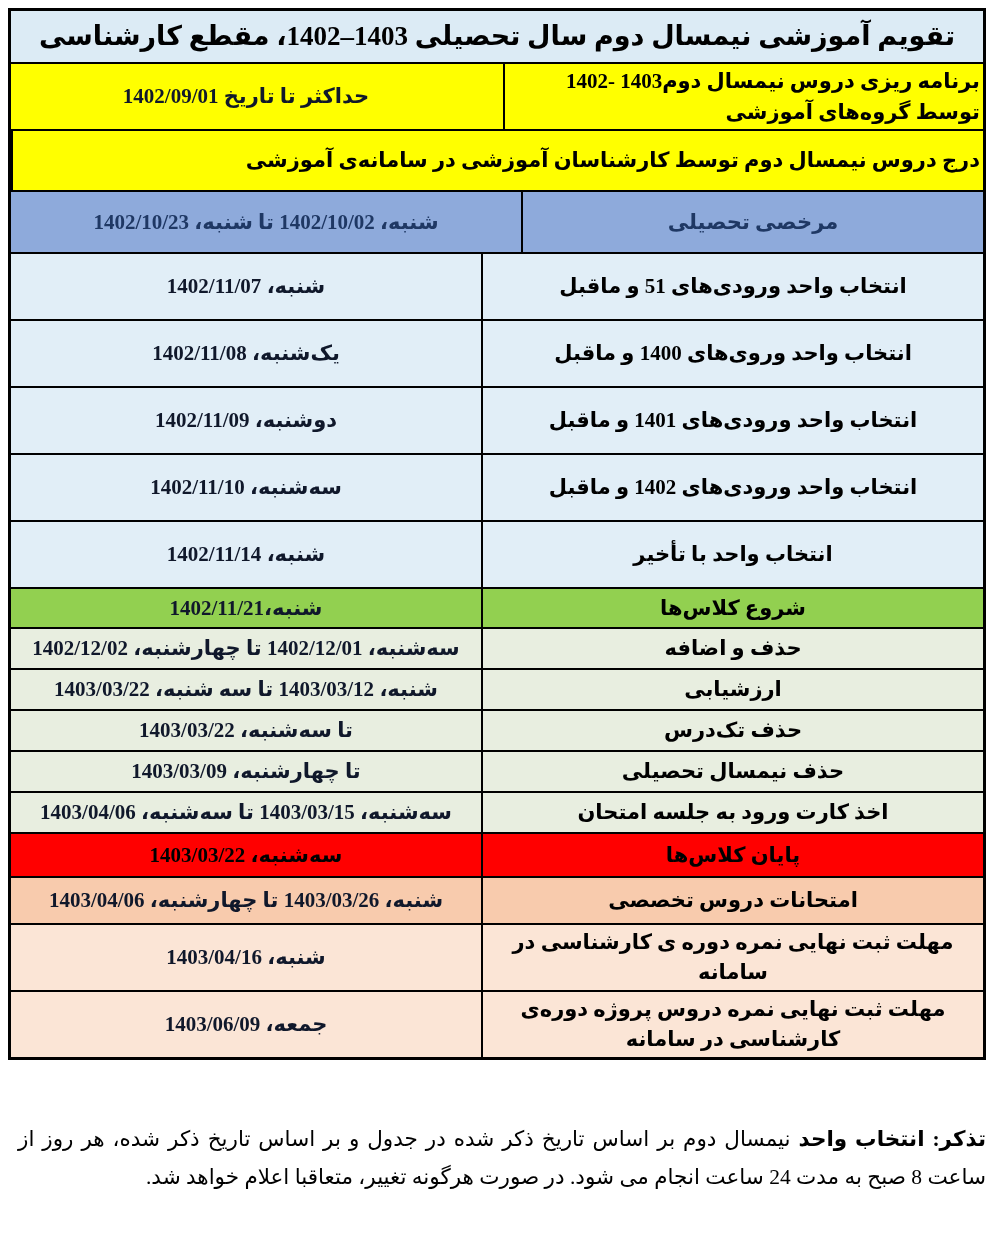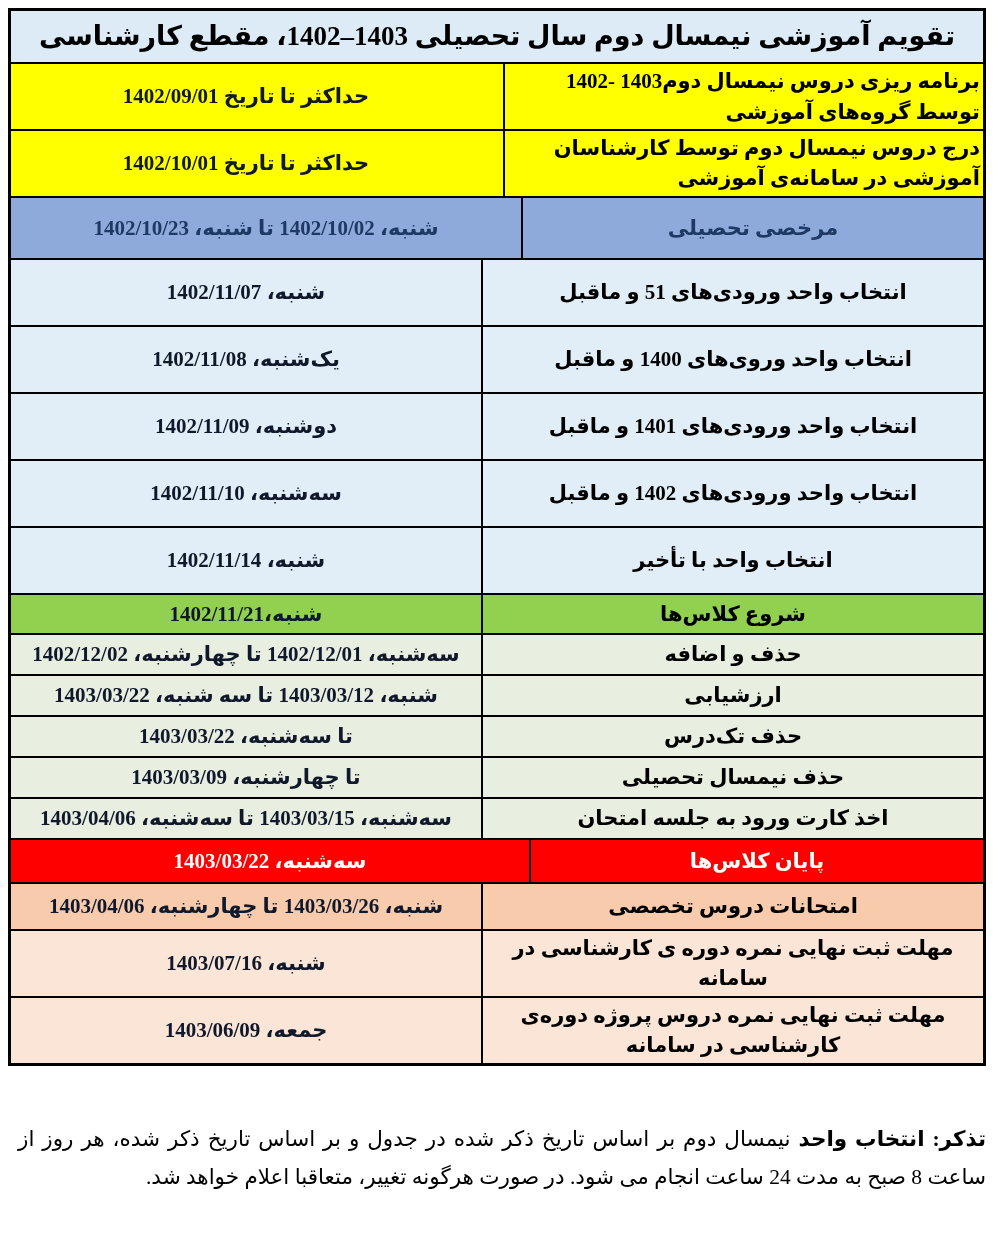--- a/index.html
+++ b/index.html
@@ -73,7 +73,6 @@
     </div>
 
     <div class="row v-yellow">
-      <div class="cell date-cell">حداکثر تا تاریخ 1402/10/01</div>
       <div class="cell label-cell">درج دروس نیمسال دوم توسط کارشناسان آموزشی در سامانه‌ی آموزشی</div>
     </div>
 

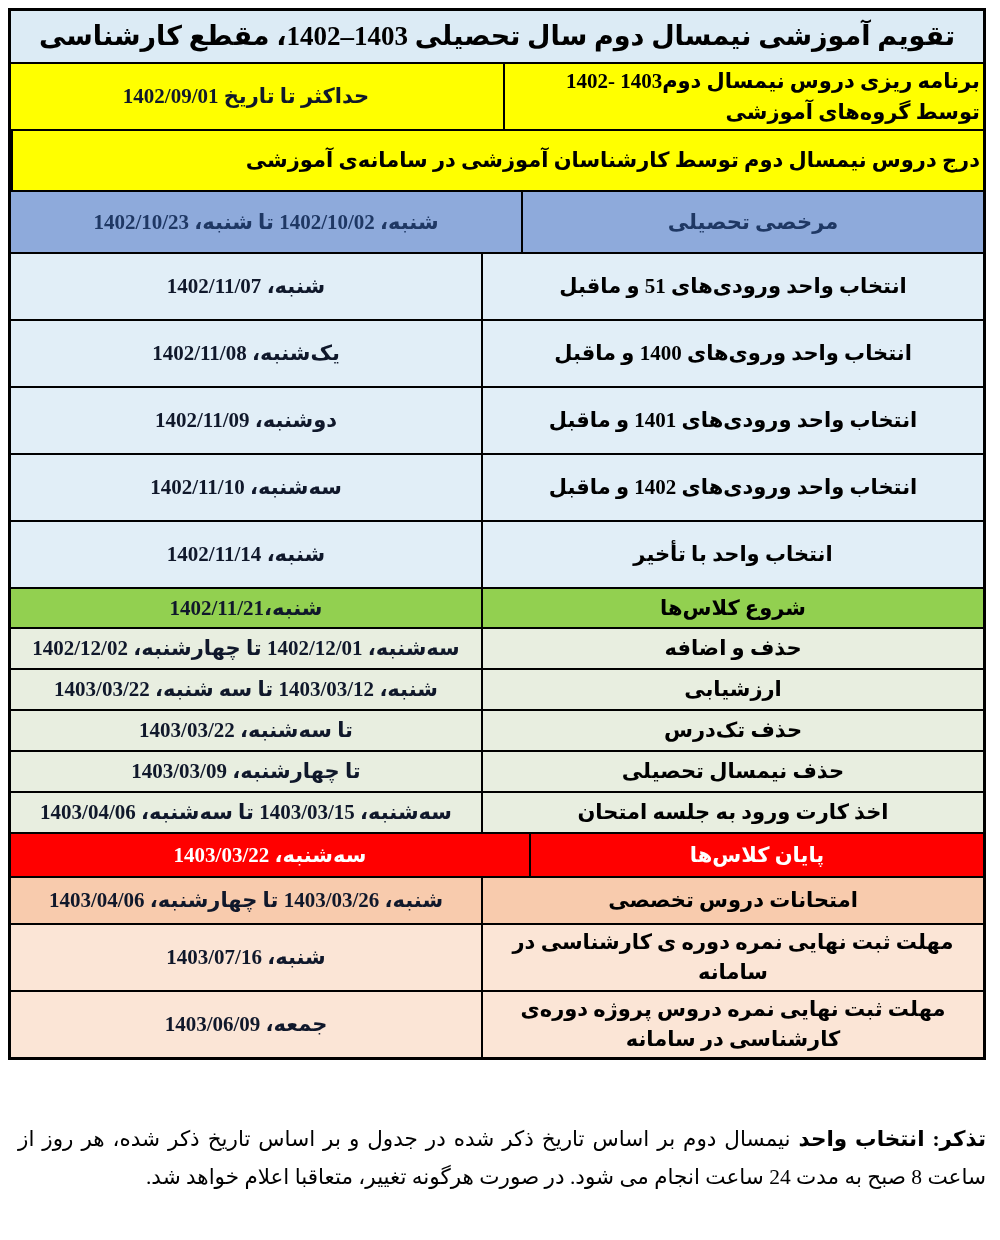--- a/index.html
+++ b/index.html
@@ -44,7 +44,7 @@
   .v-green{background:#92d050;min-height:38px;}
   .v-lightgreen{background:#e8eee0;min-height:39px;}
   .v-red{background:#ff0000;min-height:42px;}
-  .v-red .cell{color:#ffffff;margin-left:24px;}
+  .v-red .cell{color:#000000;}
   .v-peach{background:#f8cbad;min-height:45px;}
   .v-lightpeach{background:#fbe5d6;min-height:46px;}
 

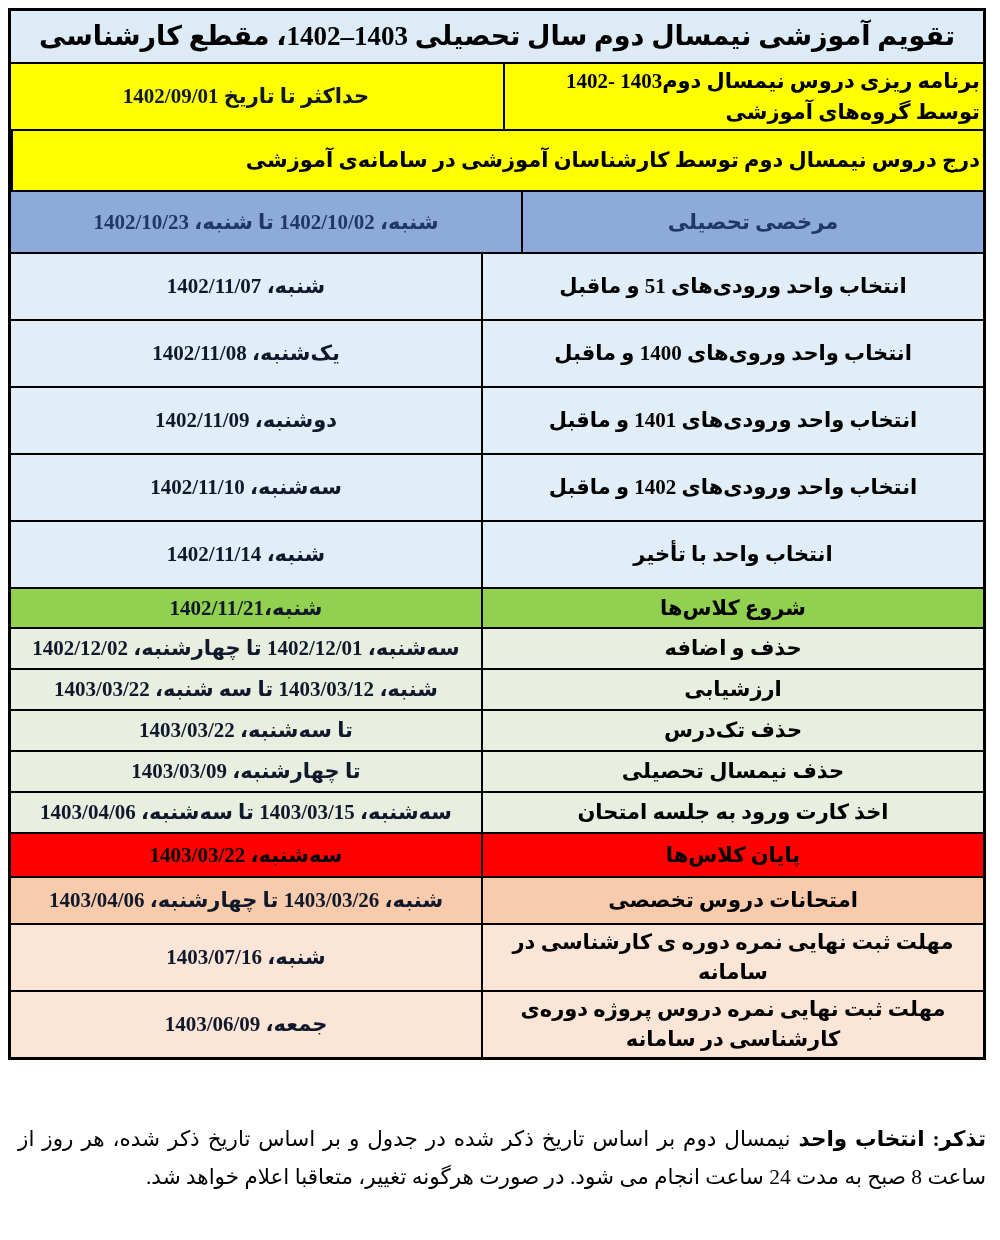--- a/index.html
+++ b/index.html
@@ -148,7 +148,7 @@
     </div>
 
     <div class="row v-lightpeach">
-      <div class="cell date-cell">شنبه، 1403/07/16</div>
+      <div class="cell date-cell">شنبه، 1403/04/16</div>
       <div class="cell label-cell">مهلت ثبت نهایی نمره  دوره ی کارشناسی در سامانه</div>
     </div>
 

